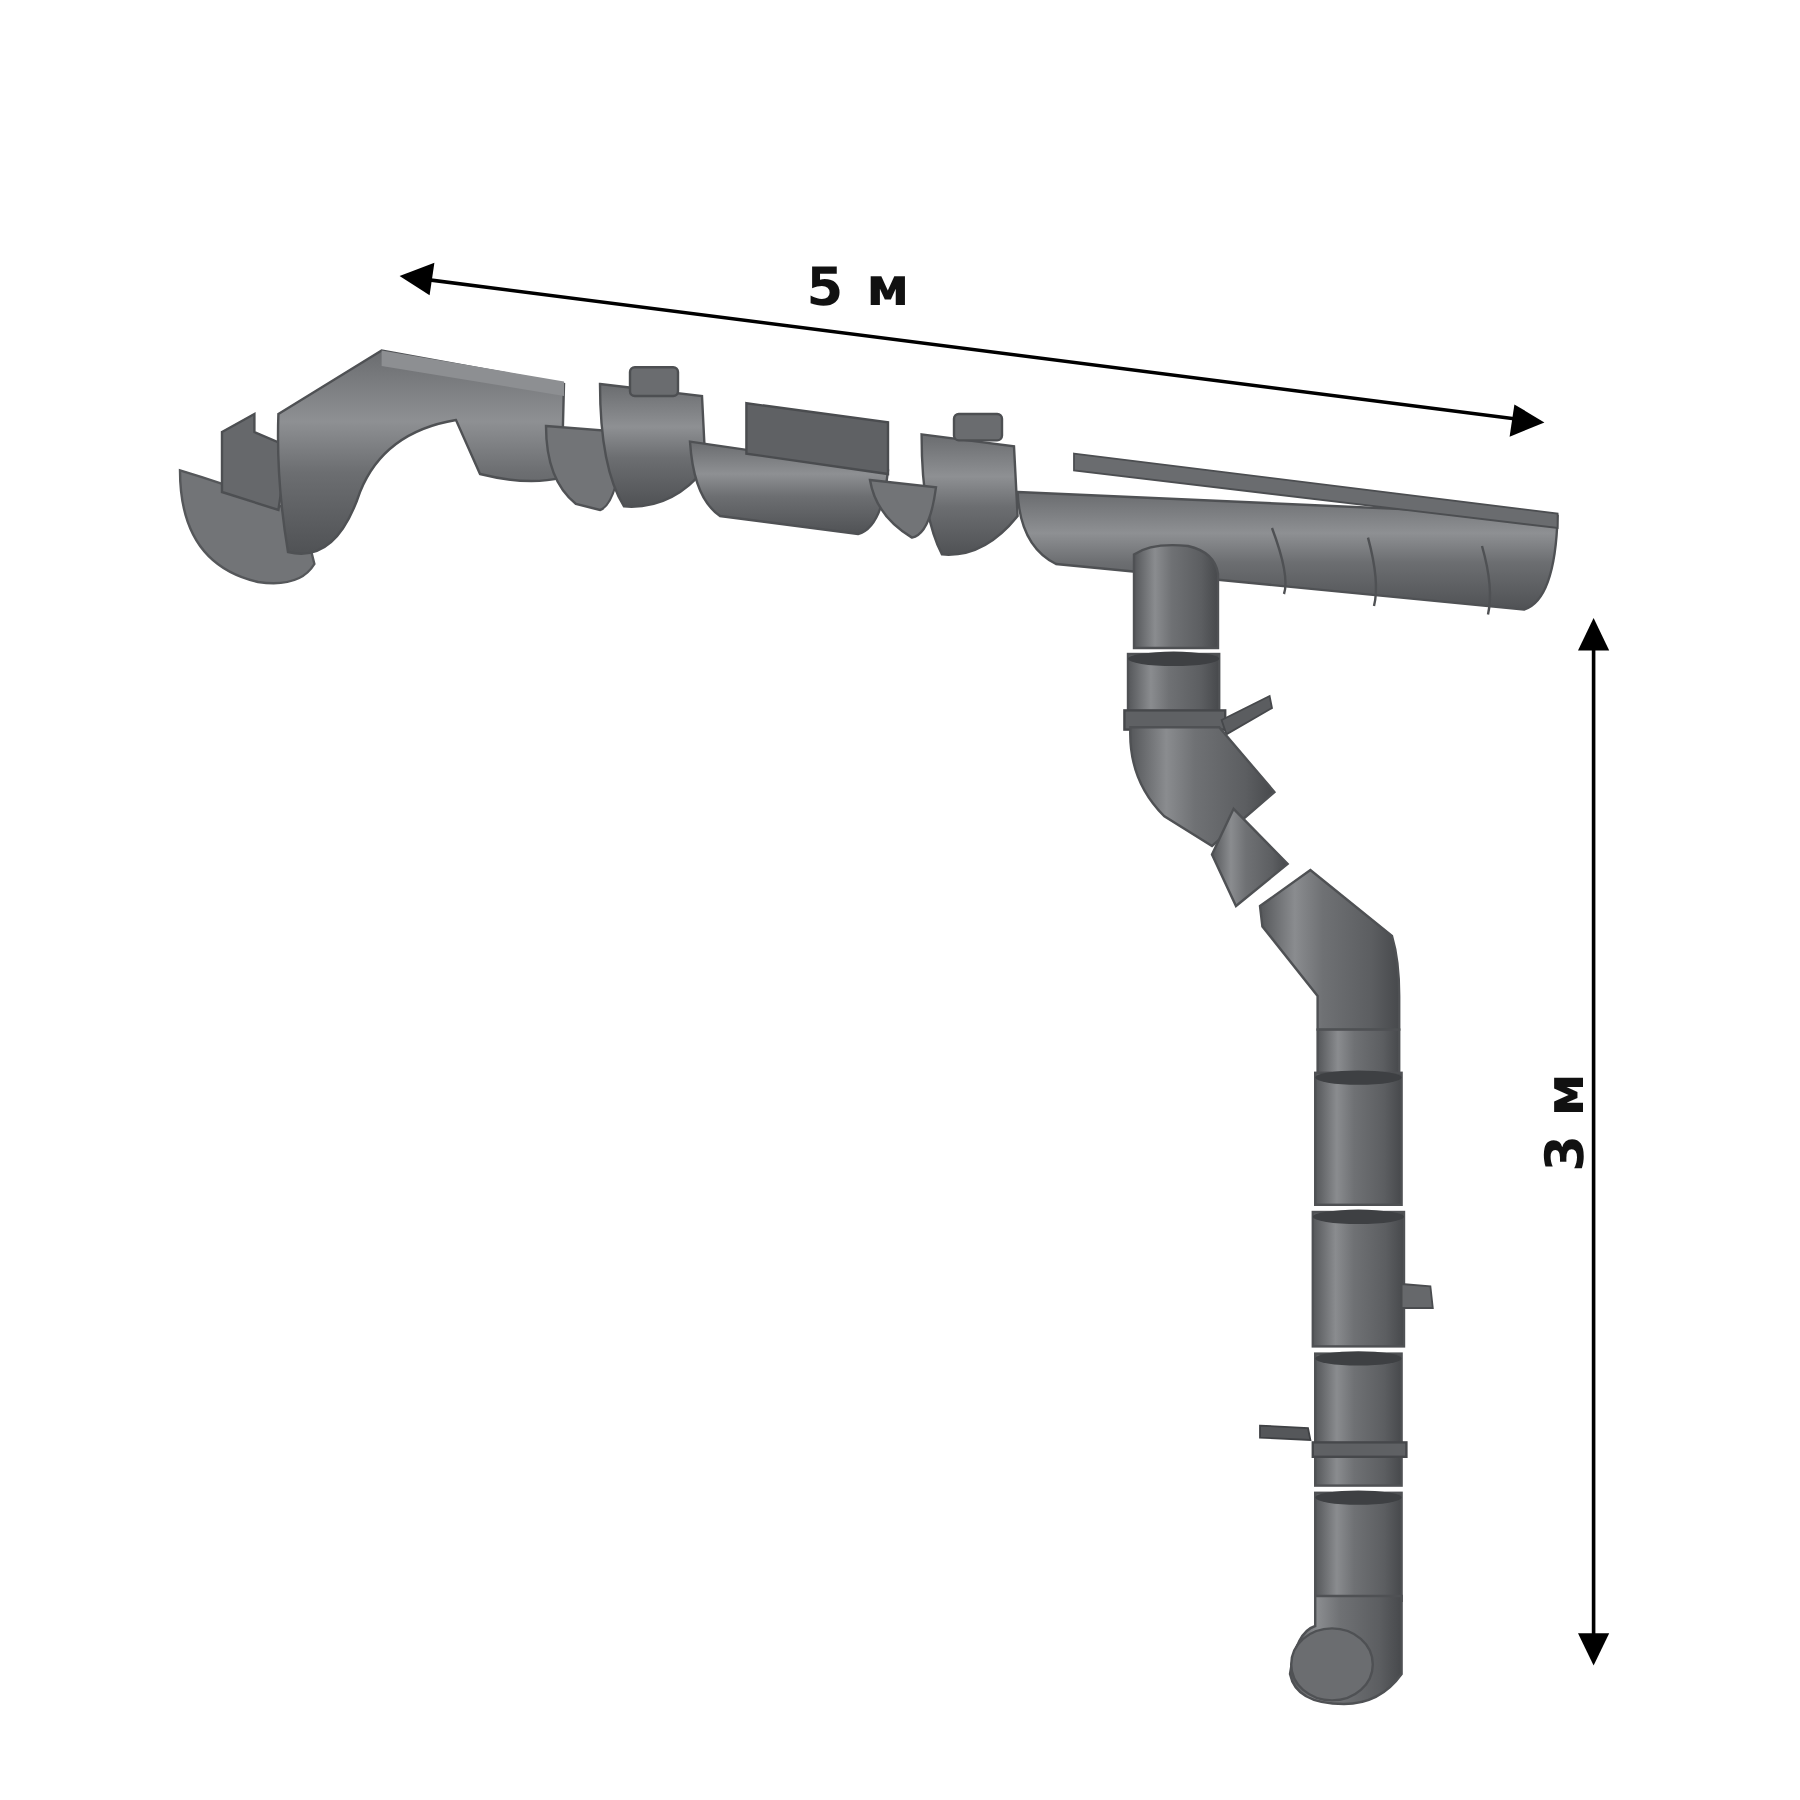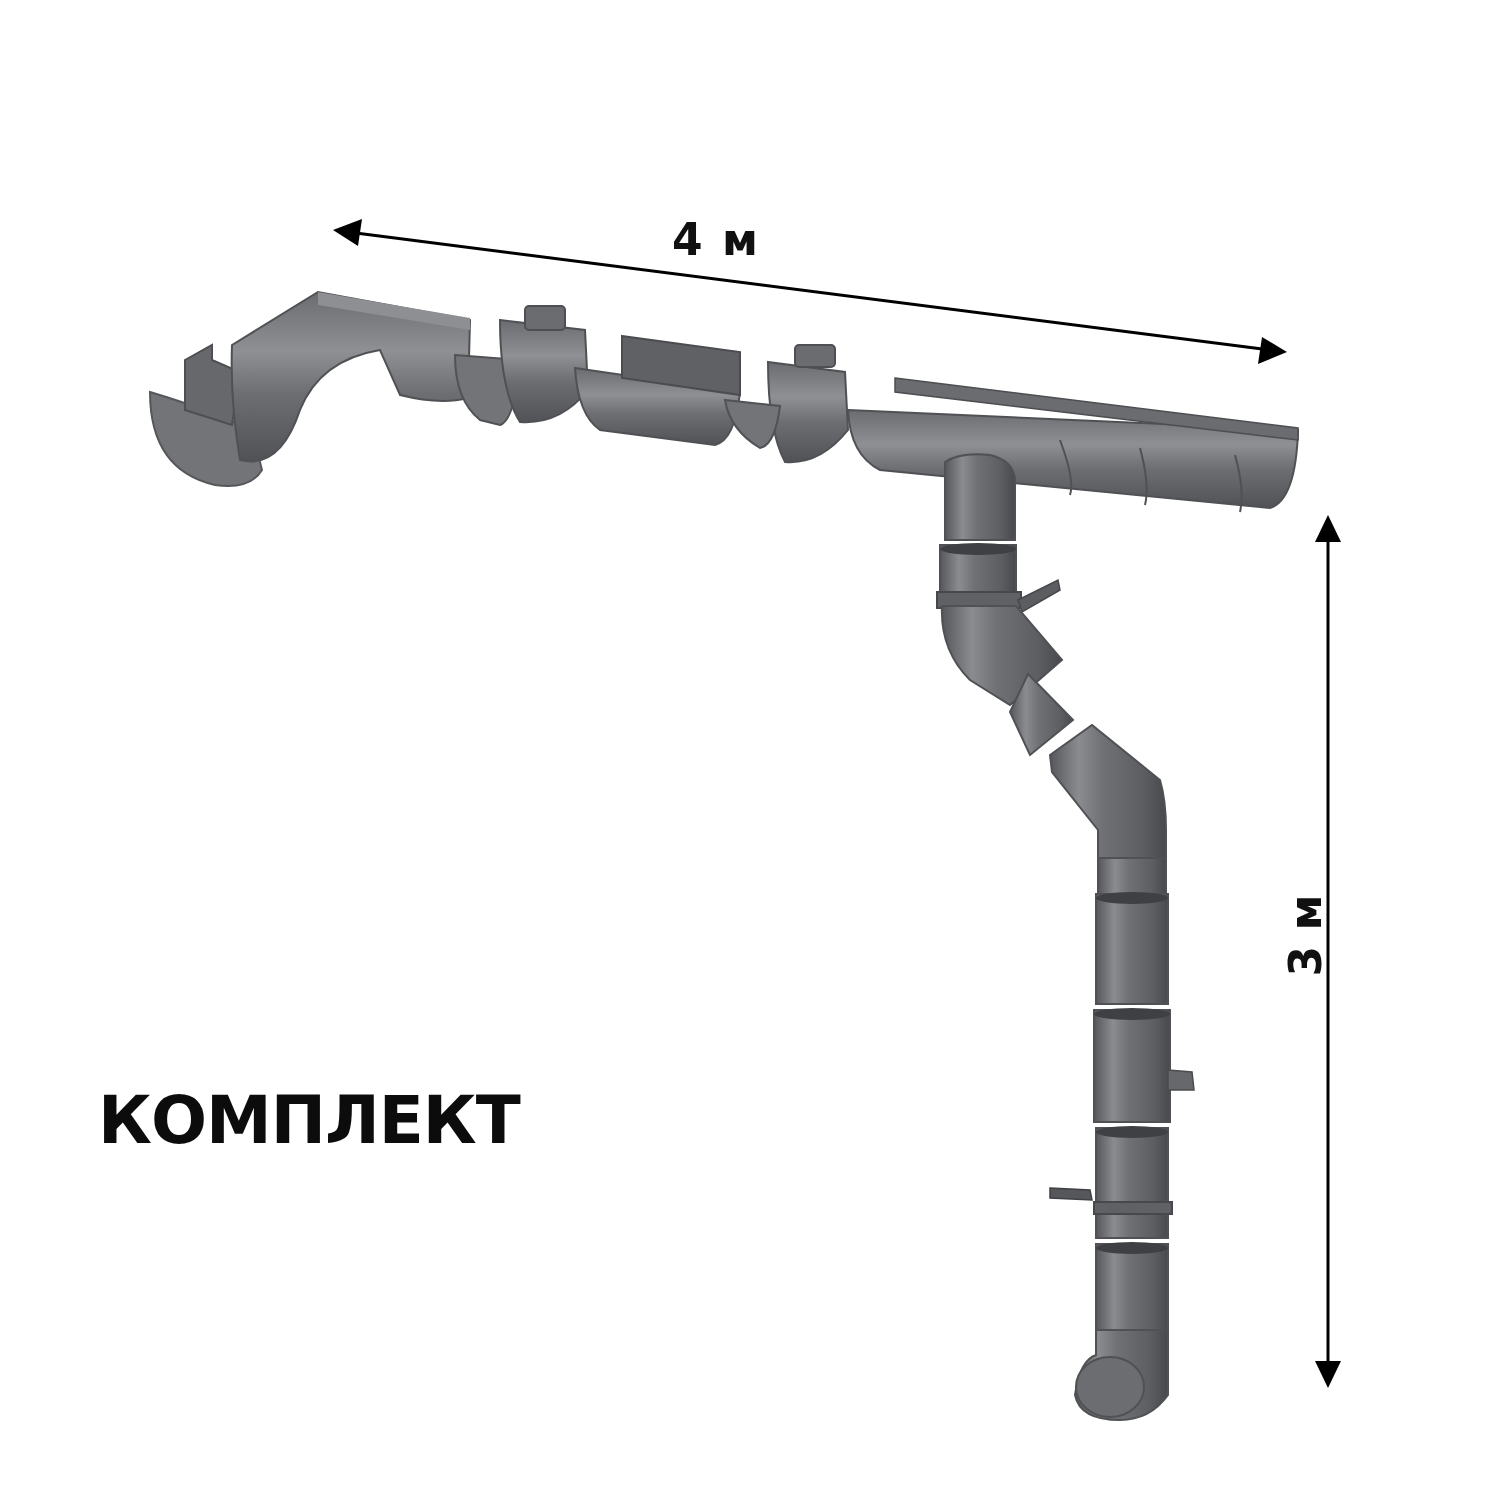--- a/index.html
+++ b/index.html
@@ -99,7 +99,7 @@
   </g>
 </svg>
 
-<div class="dim-label dim-6m">4 м</div>
+<div class="dim-label dim-6m">5 м</div>
 <div class="dim-label dim-3m">3 м</div>
 
 <div class="caption">

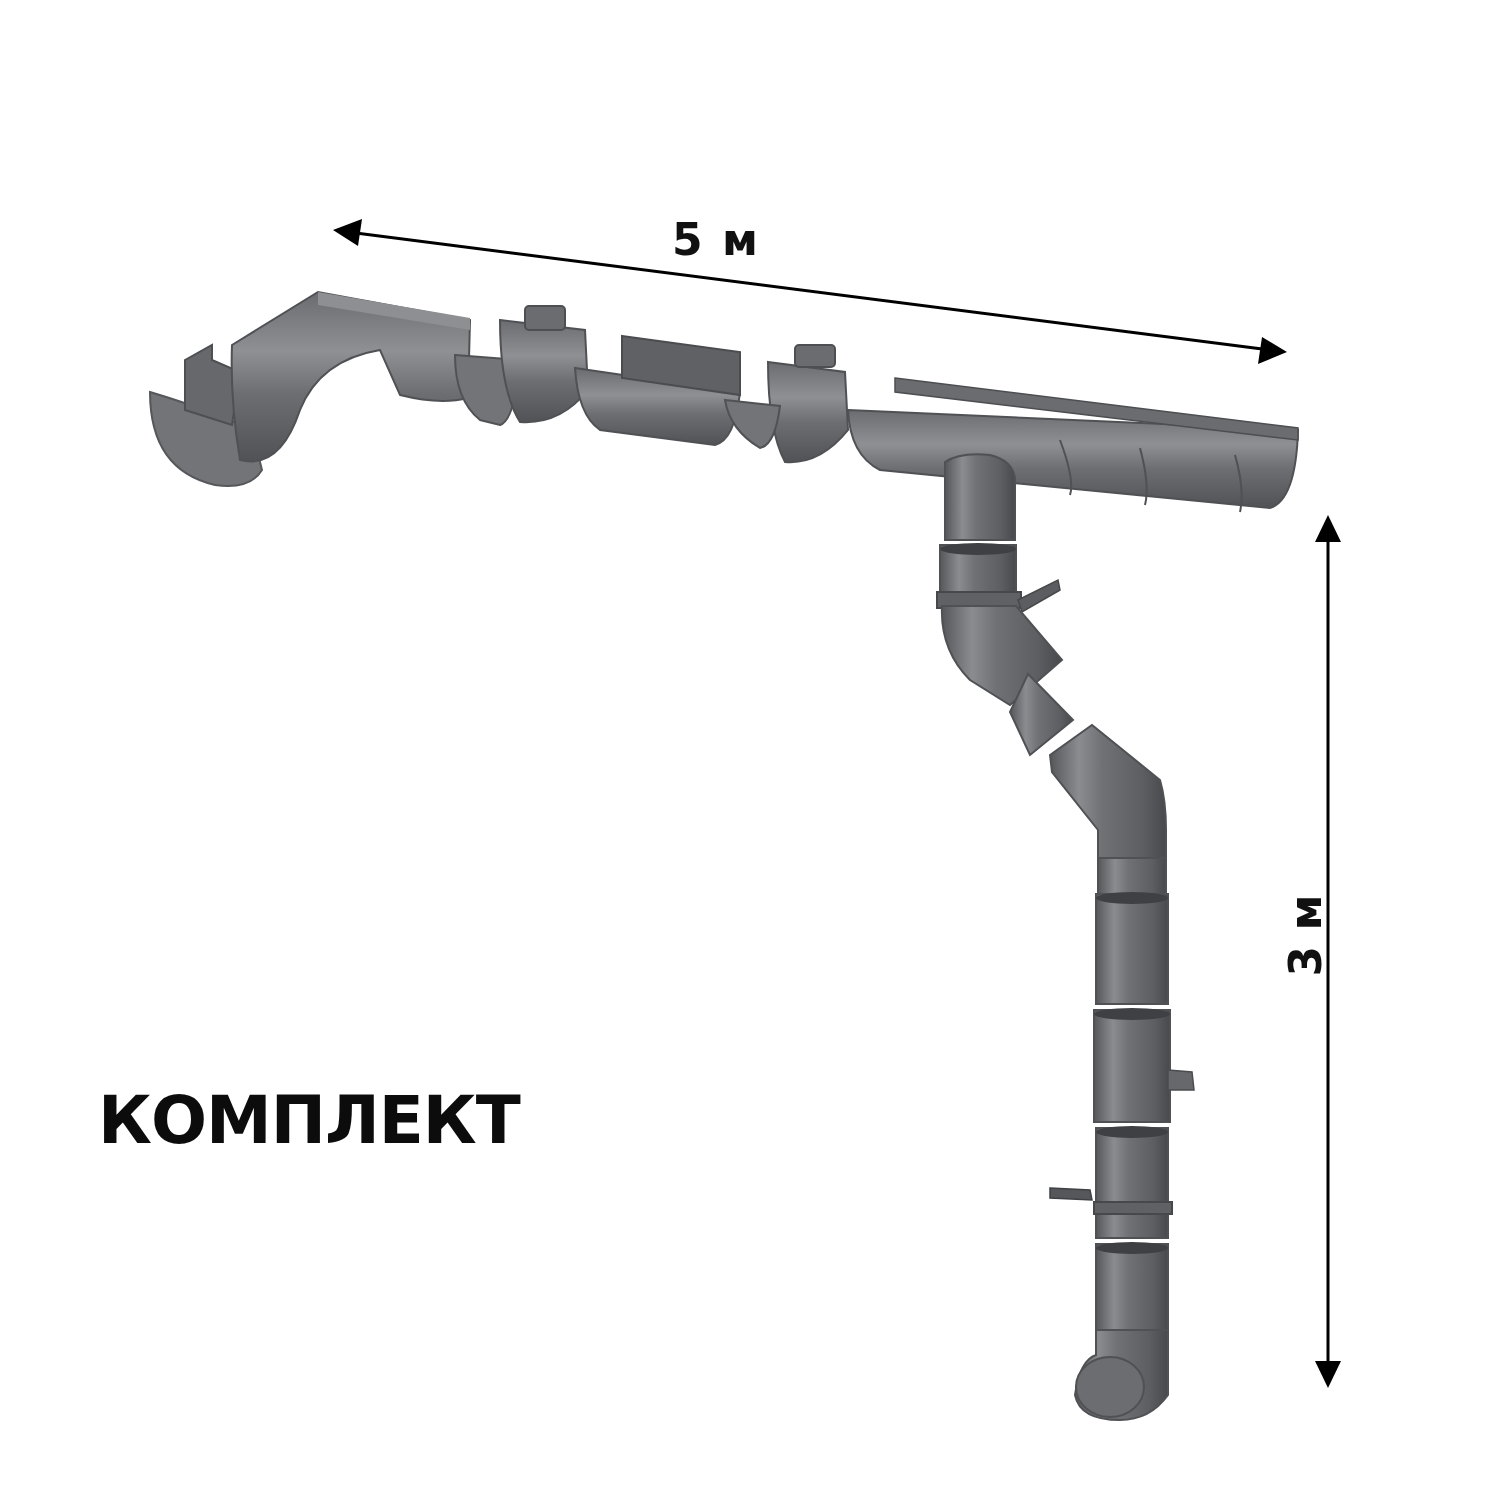--- a/index.html
+++ b/index.html
@@ -103,7 +103,6 @@
 <div class="dim-label dim-3m">3 м</div>
 
 <div class="caption">
-  <div class="caption-title">КОМПЛЕКТ</div>
 </div>
 
 </body></html>

